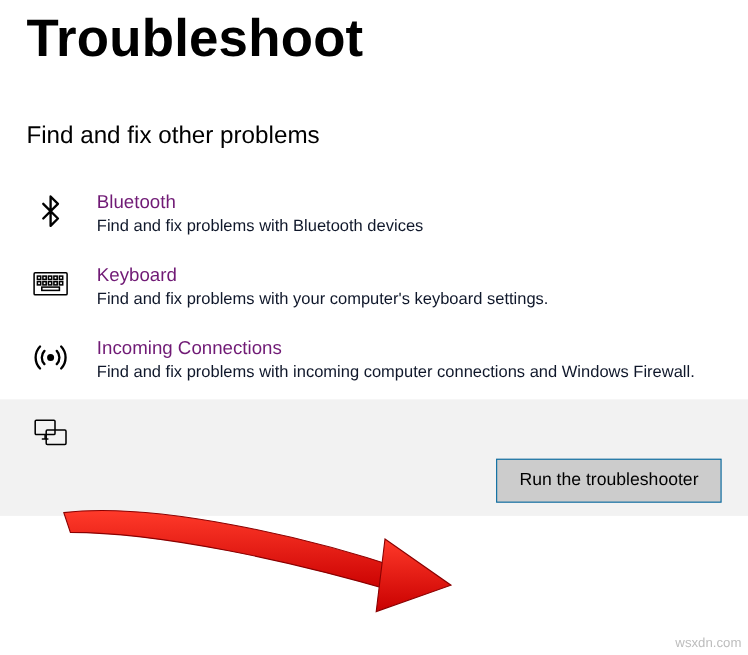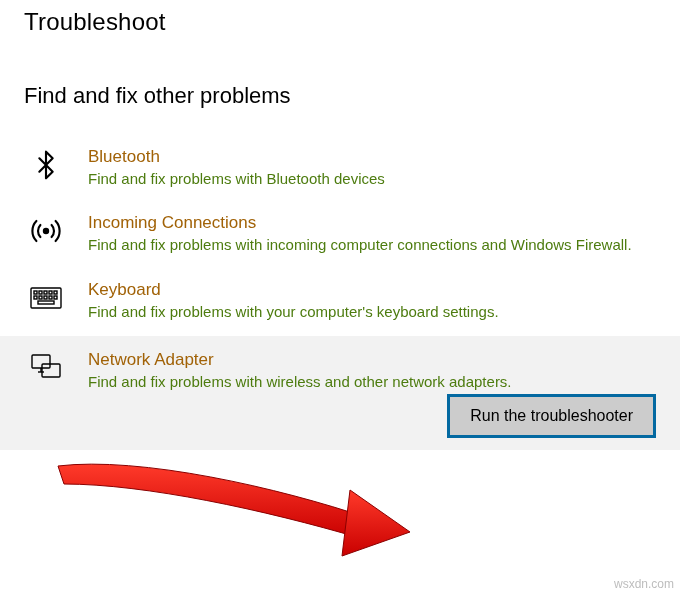--- a/index.html
+++ b/index.html
@@ -20,8 +20,8 @@
       padding: 8px 24px 0 24px;
     }
     .page-title {
-      font-size: 24px;
-      font-weight: 400;
+      font-size: 48px;
+      font-weight: 700;
       margin-bottom: 40px;
       letter-spacing: 0.2px;
     }

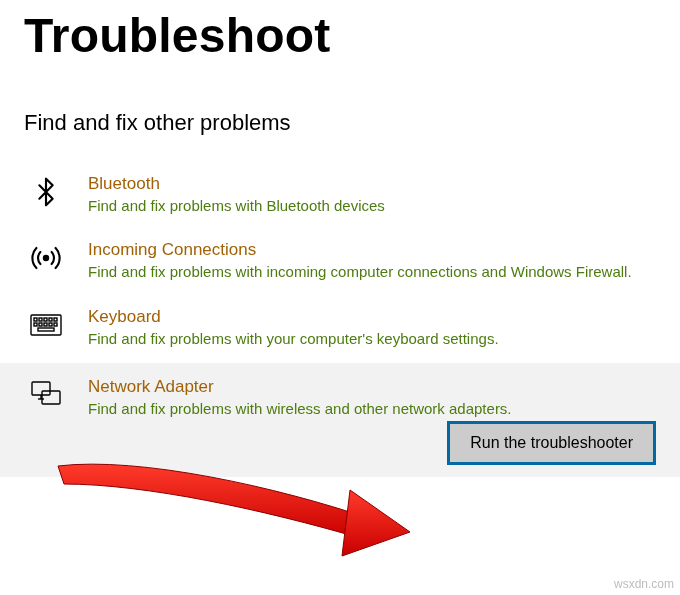--- a/index.html
+++ b/index.html
@@ -68,7 +68,7 @@
     }
     .ts-title {
       font-size: 17px;
-      color: #a16207;
+      color: #701a75;
       margin-bottom: 2px;
     }
     .ts-desc {

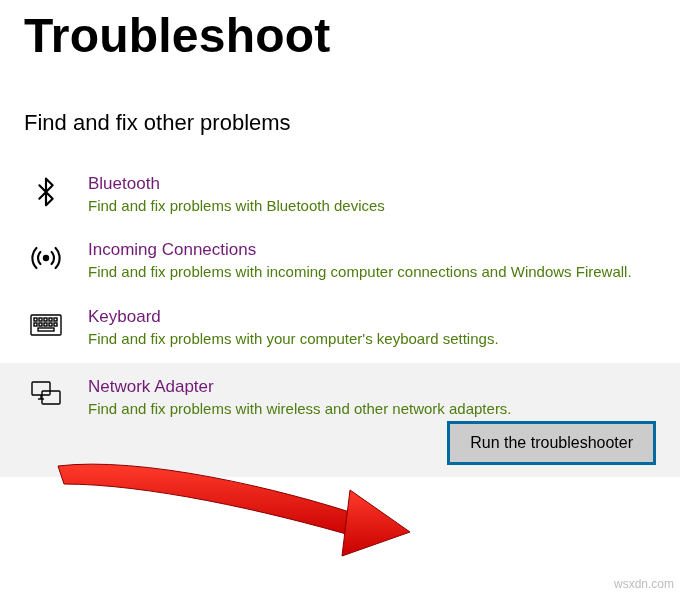--- a/index.html
+++ b/index.html
@@ -73,7 +73,7 @@
     }
     .ts-desc {
       font-size: 15px;
-      color: #4d7c0f;
+      color: #0f172a;
       line-height: 1.35;
     }
     .run-btn {

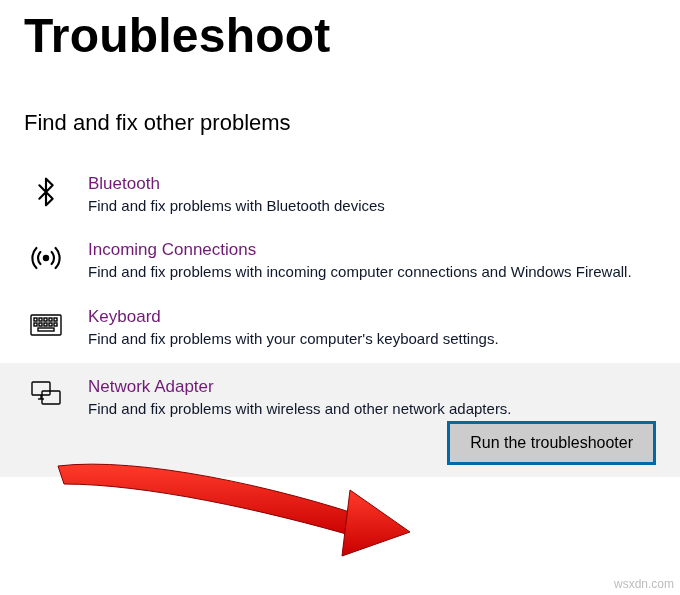--- a/index.html
+++ b/index.html
@@ -121,22 +121,6 @@
       <div class="ts-text">
         <div class="ts-title">Bluetooth</div>
         <div class="ts-desc">Find and fix problems with Bluetooth devices</div>
-      </div>
-    </div>
-
-    <div class="ts-item">
-      <div class="ts-icon">
-        <svg viewBox="0 0 24 24" fill="none" stroke="#000" stroke-width="1.6" stroke-linecap="round" stroke-linejoin="round">
-          <circle cx="12" cy="12" r="1.6" fill="#000"></circle>
-          <path d="M7.8 7.5c-2.4 2.5-2.4 6.5 0 9"></path>
-          <path d="M16.2 7.5c2.4 2.5 2.4 6.5 0 9"></path>
-          <path d="M4.8 4.5c-4 4.1-4 10.9 0 15"></path>
-          <path d="M19.2 4.5c4 4.1 4 10.9 0 15"></path>
-        </svg>
-      </div>
-      <div class="ts-text">
-        <div class="ts-title">Incoming Connections</div>
-        <div class="ts-desc">Find and fix problems with incoming computer connections and Windows Firewall.</div>
       </div>
     </div>
 
@@ -163,6 +147,22 @@
       </div>
     </div>
 
+    <div class="ts-item">
+      <div class="ts-icon">
+        <svg viewBox="0 0 24 24" fill="none" stroke="#000" stroke-width="1.6" stroke-linecap="round" stroke-linejoin="round">
+          <circle cx="12" cy="12" r="1.6" fill="#000"></circle>
+          <path d="M7.8 7.5c-2.4 2.5-2.4 6.5 0 9"></path>
+          <path d="M16.2 7.5c2.4 2.5 2.4 6.5 0 9"></path>
+          <path d="M4.8 4.5c-4 4.1-4 10.9 0 15"></path>
+          <path d="M19.2 4.5c4 4.1 4 10.9 0 15"></path>
+        </svg>
+      </div>
+      <div class="ts-text">
+        <div class="ts-title">Incoming Connections</div>
+        <div class="ts-desc">Find and fix problems with incoming computer connections and Windows Firewall.</div>
+      </div>
+    </div>
+
     <div class="ts-item selected">
       <div class="ts-icon">
         <svg viewBox="0 0 32 28" fill="none" stroke="#000" stroke-width="1.4">

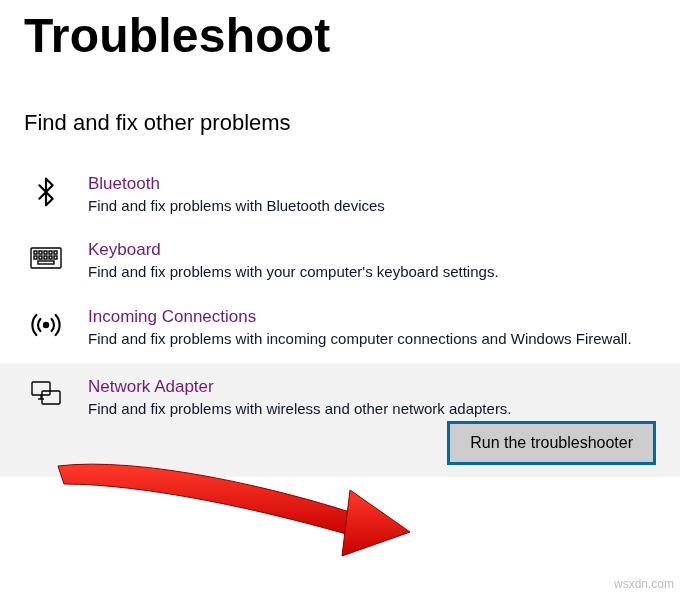--- a/index.html
+++ b/index.html
@@ -172,10 +172,6 @@
           <line x1="8" y1="18" x2="14" y2="18"></line>
         </svg>
       </div>
-      <div class="ts-text">
-        <div class="ts-title">Network Adapter</div>
-        <div class="ts-desc">Find and fix problems with wireless and other network adapters.</div>
-      </div>
       <button class="run-btn">Run the troubleshooter</button>
     </div>
 

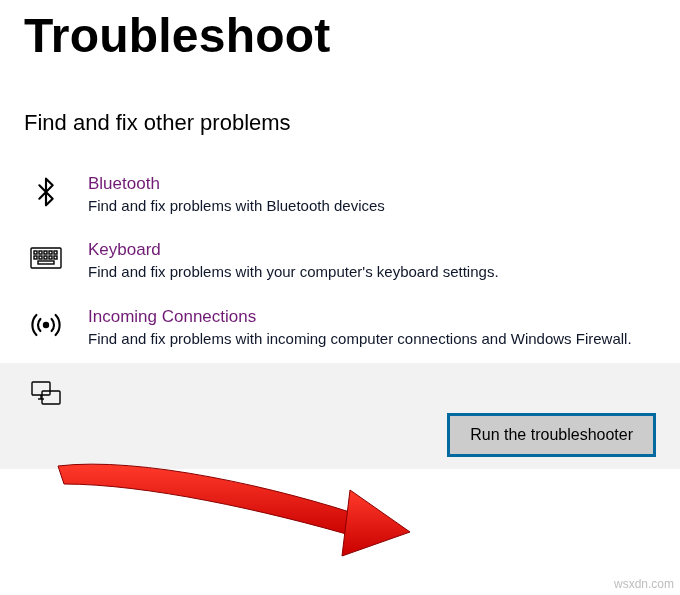--- a/index.html
+++ b/index.html
@@ -81,7 +81,7 @@
       right: 24px;
       bottom: 12px;
       background: #cccccc;
-      border: 3px solid #0369a1;
+      border: 1px solid #0369a1;
       padding: 10px 20px;
       font-size: 16px;
       font-family: inherit;

